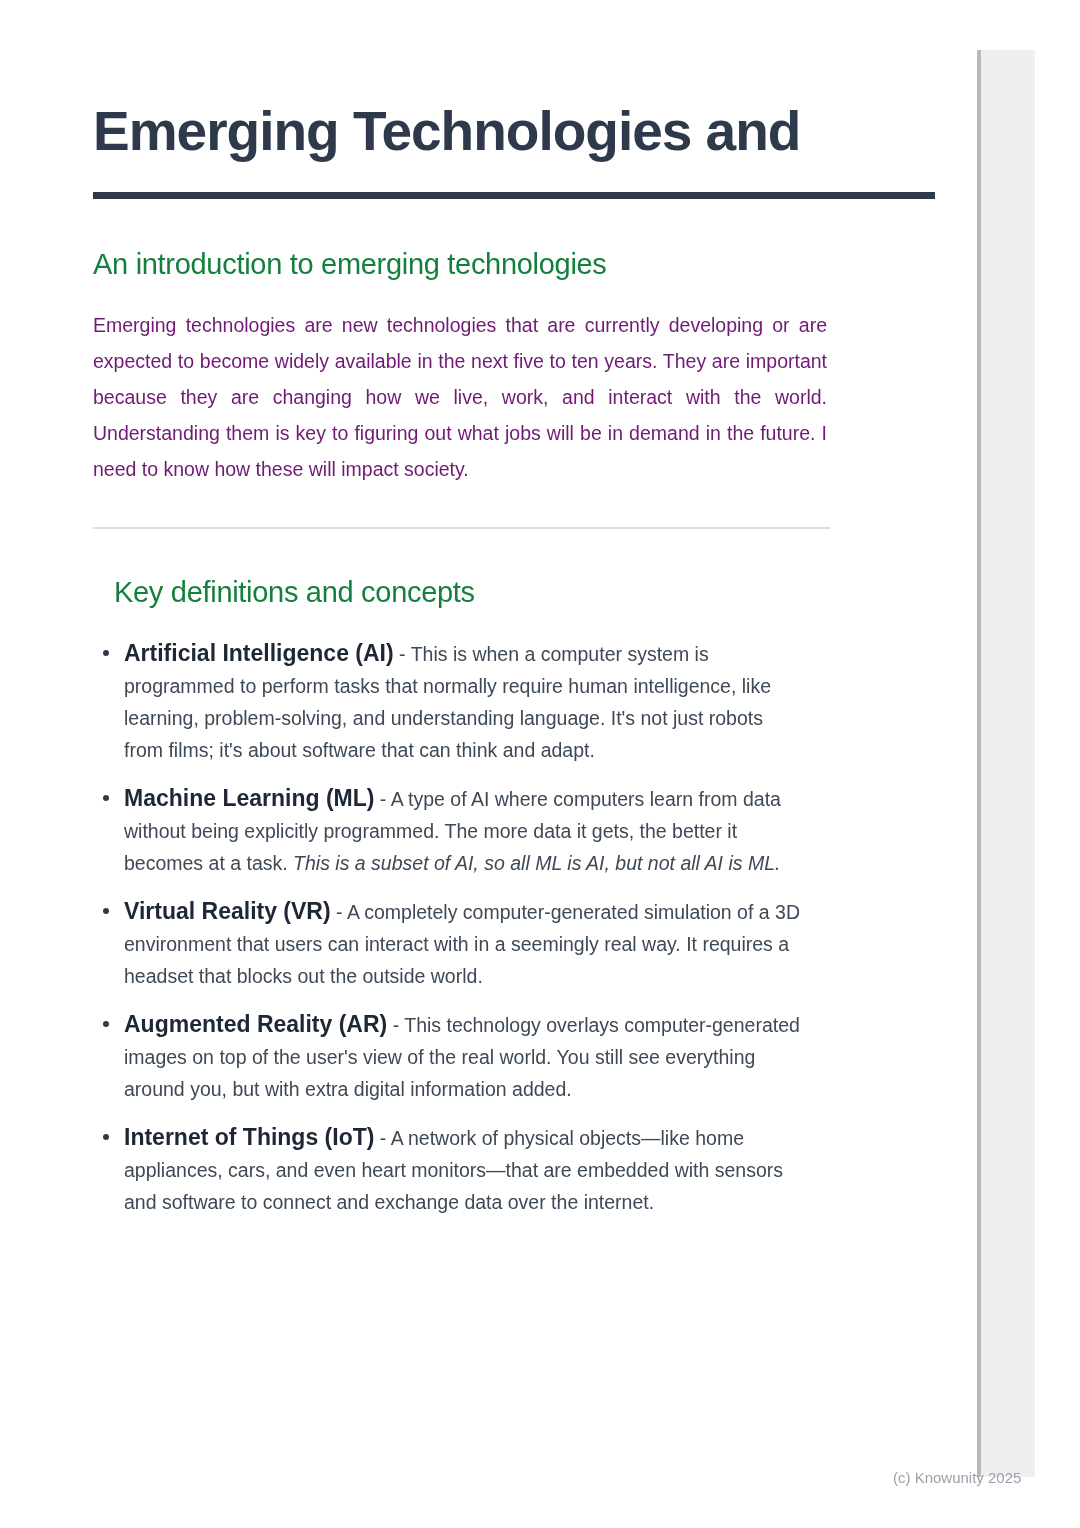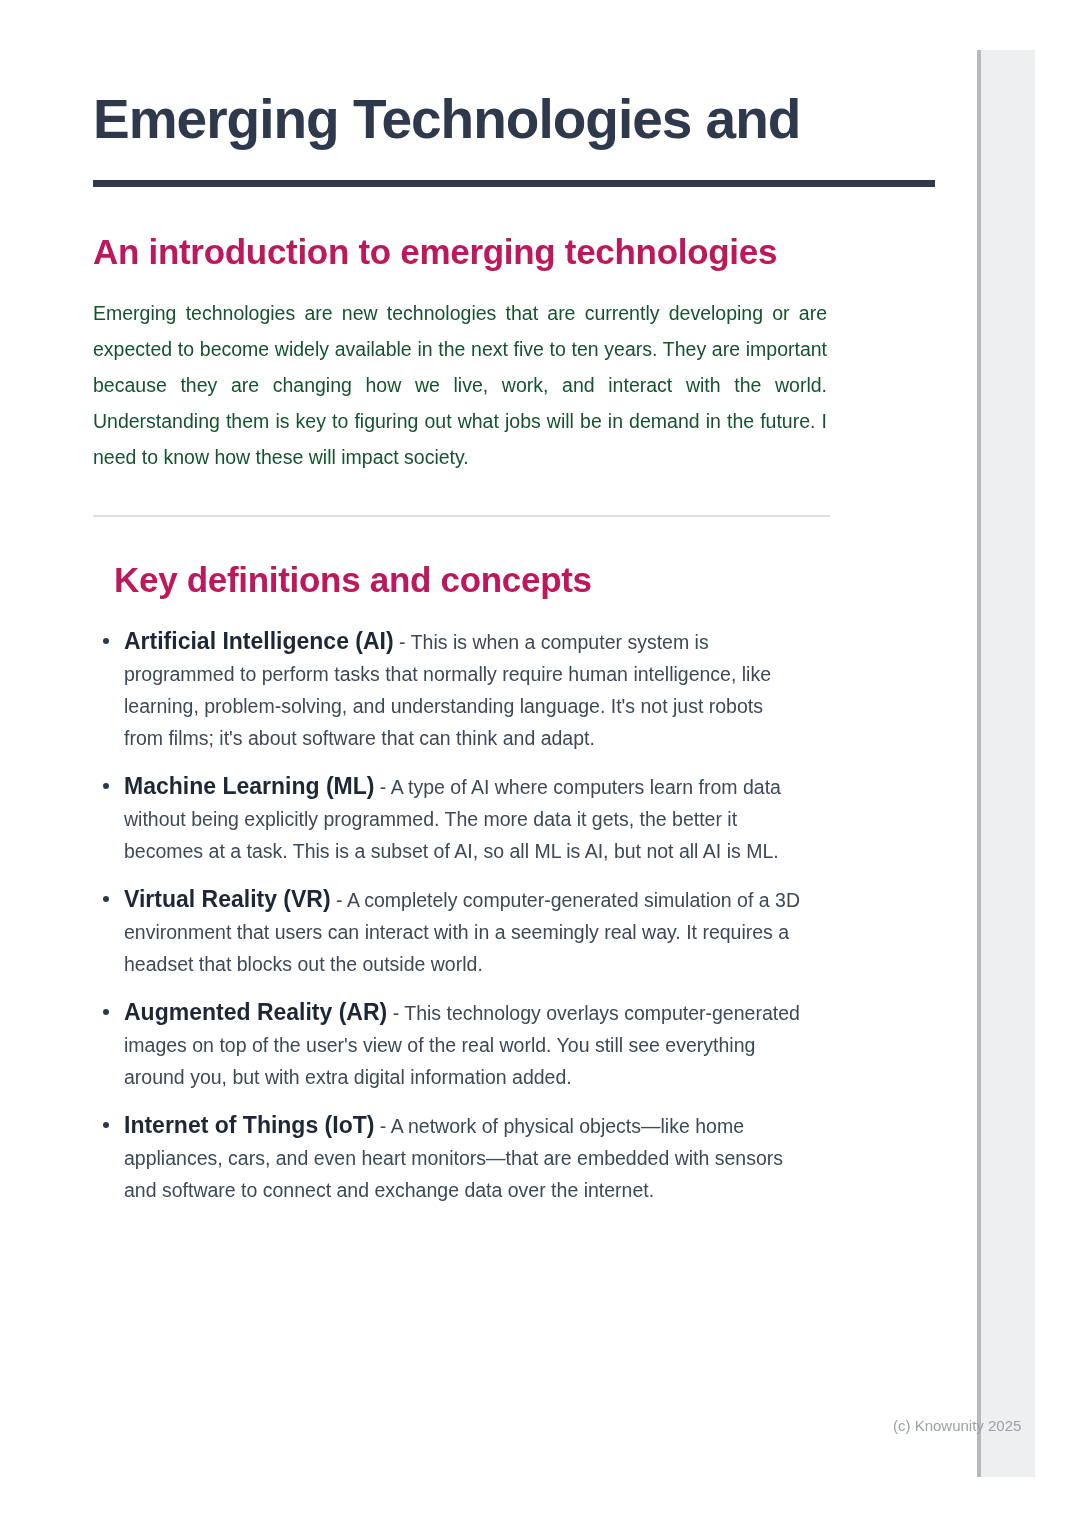--- a/index.html
+++ b/index.html
@@ -25,7 +25,7 @@
   .content {
     position: absolute;
     left: 93px;
-    top: 0;
+    top: 12px;
     width: 845px;
     z-index: 2;
   }

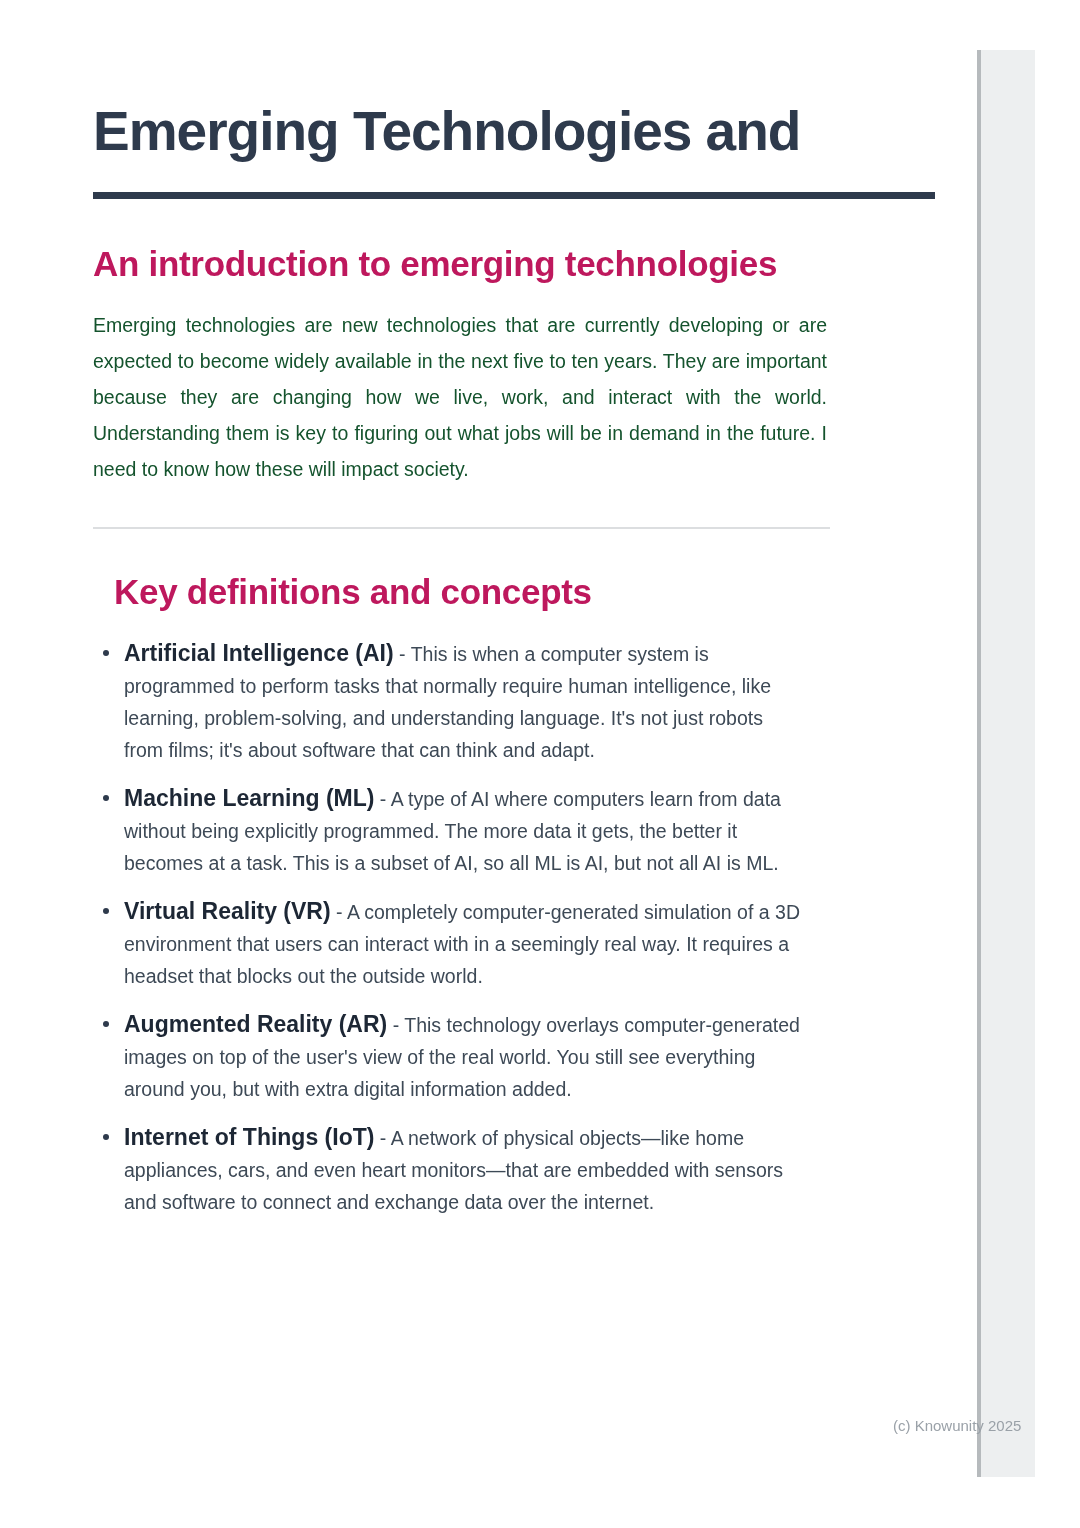--- a/index.html
+++ b/index.html
@@ -46,11 +46,11 @@
   }
   h2 {
     margin: 48px 0 0 0;
-    font-size: 35px;
+    font-size: 29px;
     line-height: 34px;
-    font-weight: bold;
+    font-weight: normal;
     letter-spacing: -0.3px;
-    color: #be185d;
+    color: #15803d;
   }
   .intro {
     width: 734px;

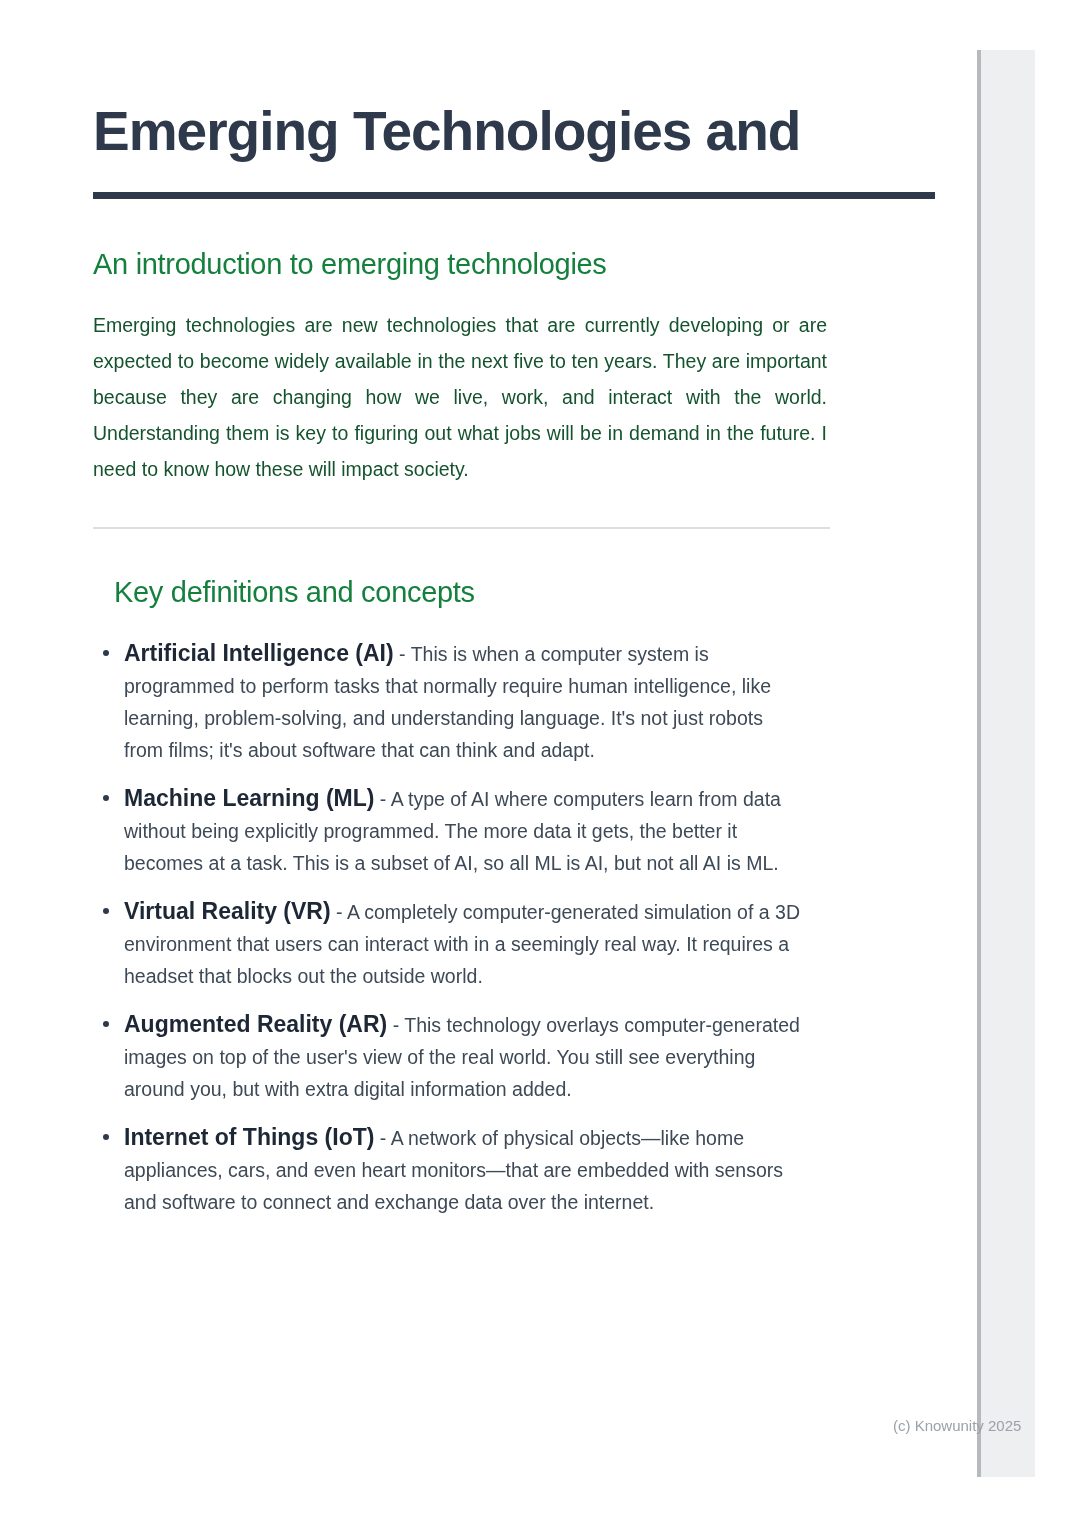--- a/index.html
+++ b/index.html
@@ -57,7 +57,7 @@
     margin: 26px 0 0 0;
     font-size: 19.5px;
     line-height: 36px;
-    color: #14532d;
+    color: #701a75;
     text-align: justify;
   }
   .soft-divider {

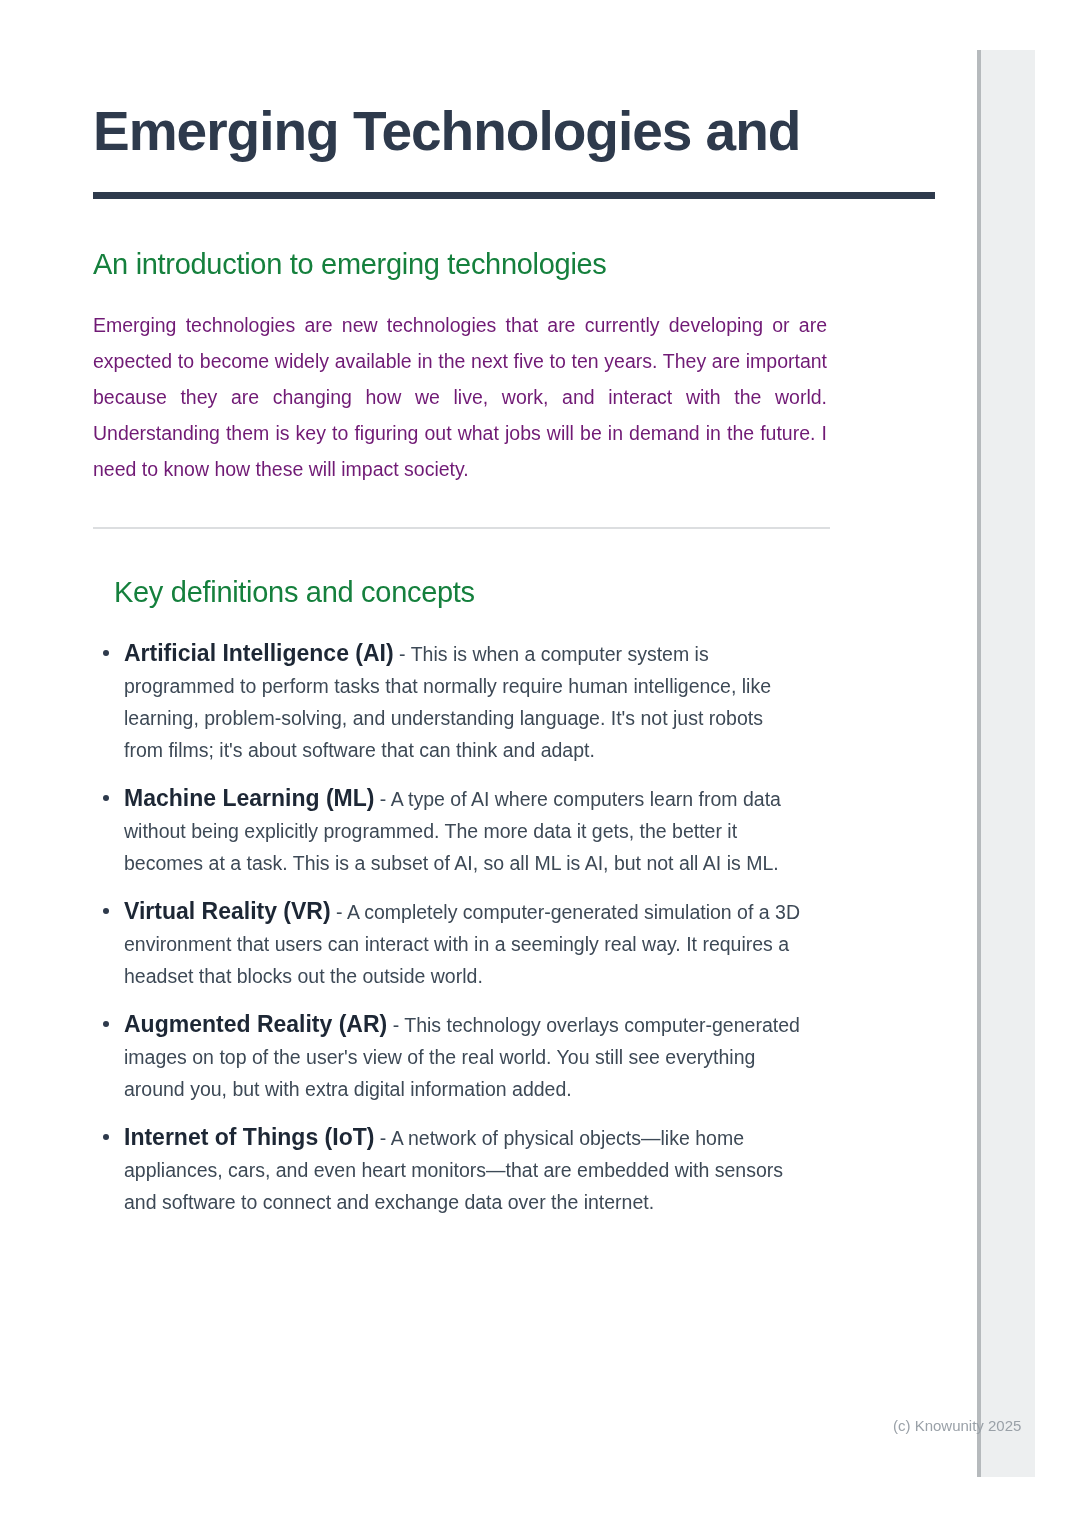--- a/index.html
+++ b/index.html
@@ -96,7 +96,7 @@
     font-size: 23px;
     color: #1d2735;
   }
-  .def.italic { }
+  .def.italic { font-style: italic; }
   .watermark {
     position: absolute;
     left: 893px;

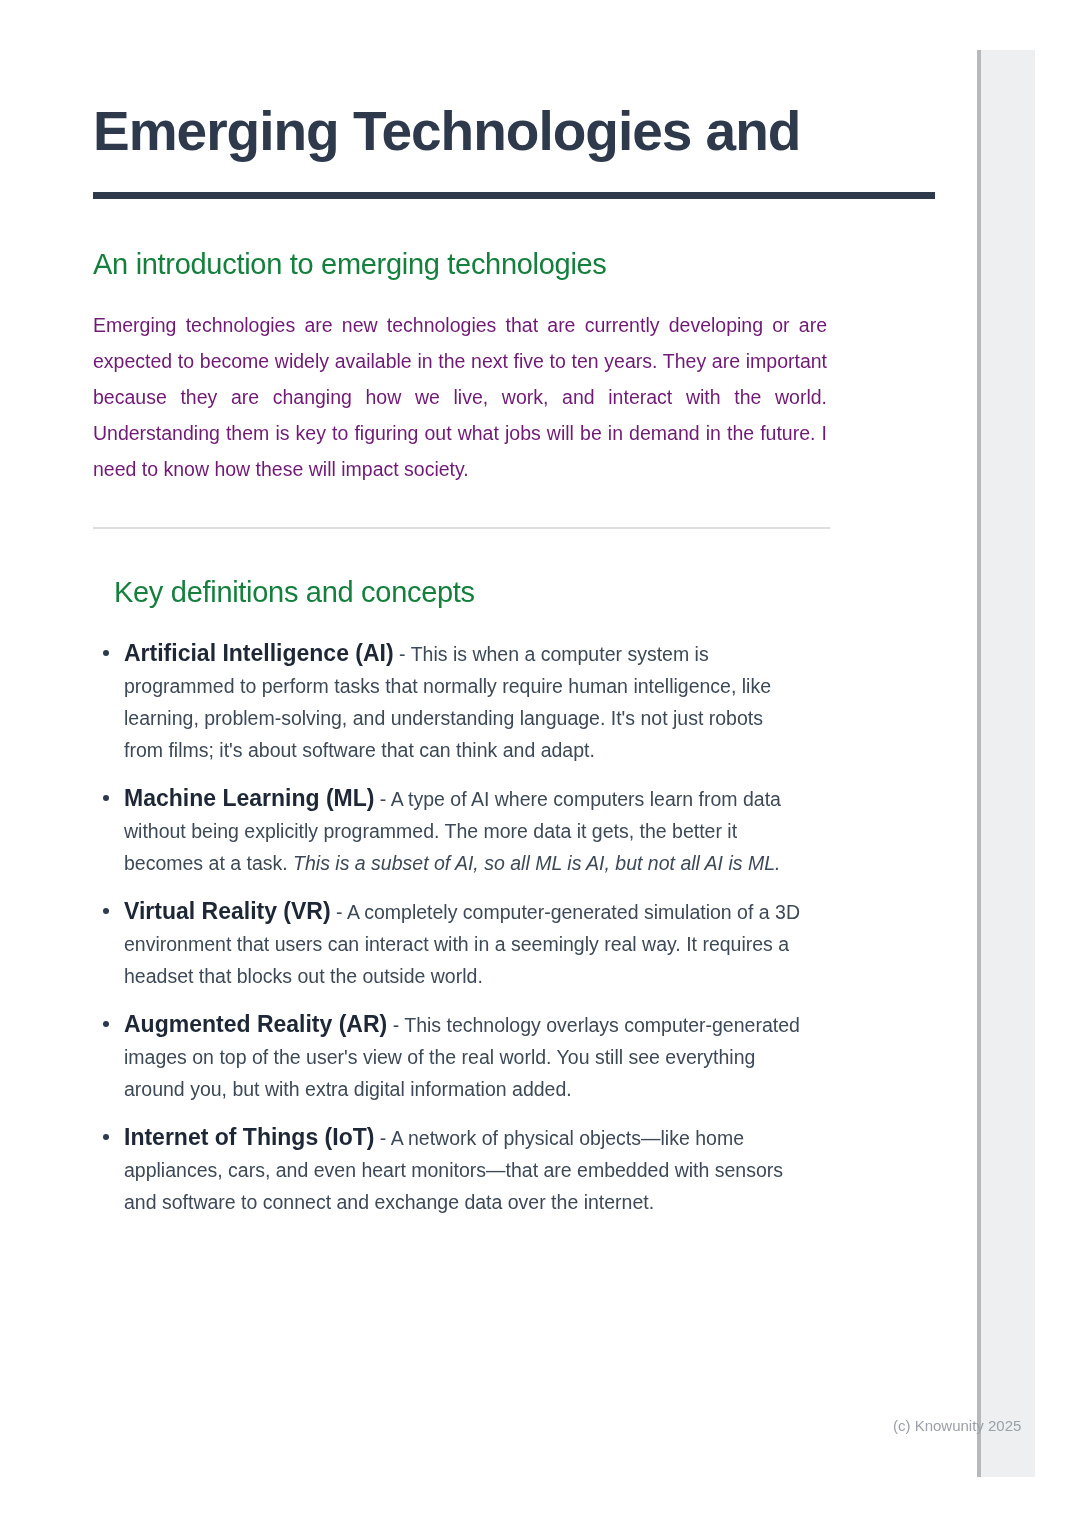--- a/index.html
+++ b/index.html
@@ -100,7 +100,7 @@
   .watermark {
     position: absolute;
     left: 893px;
-    top: 1417px;
+    top: 1469px;
     font-size: 15px;
     color: #9aa1a8;
     z-index: 3;

